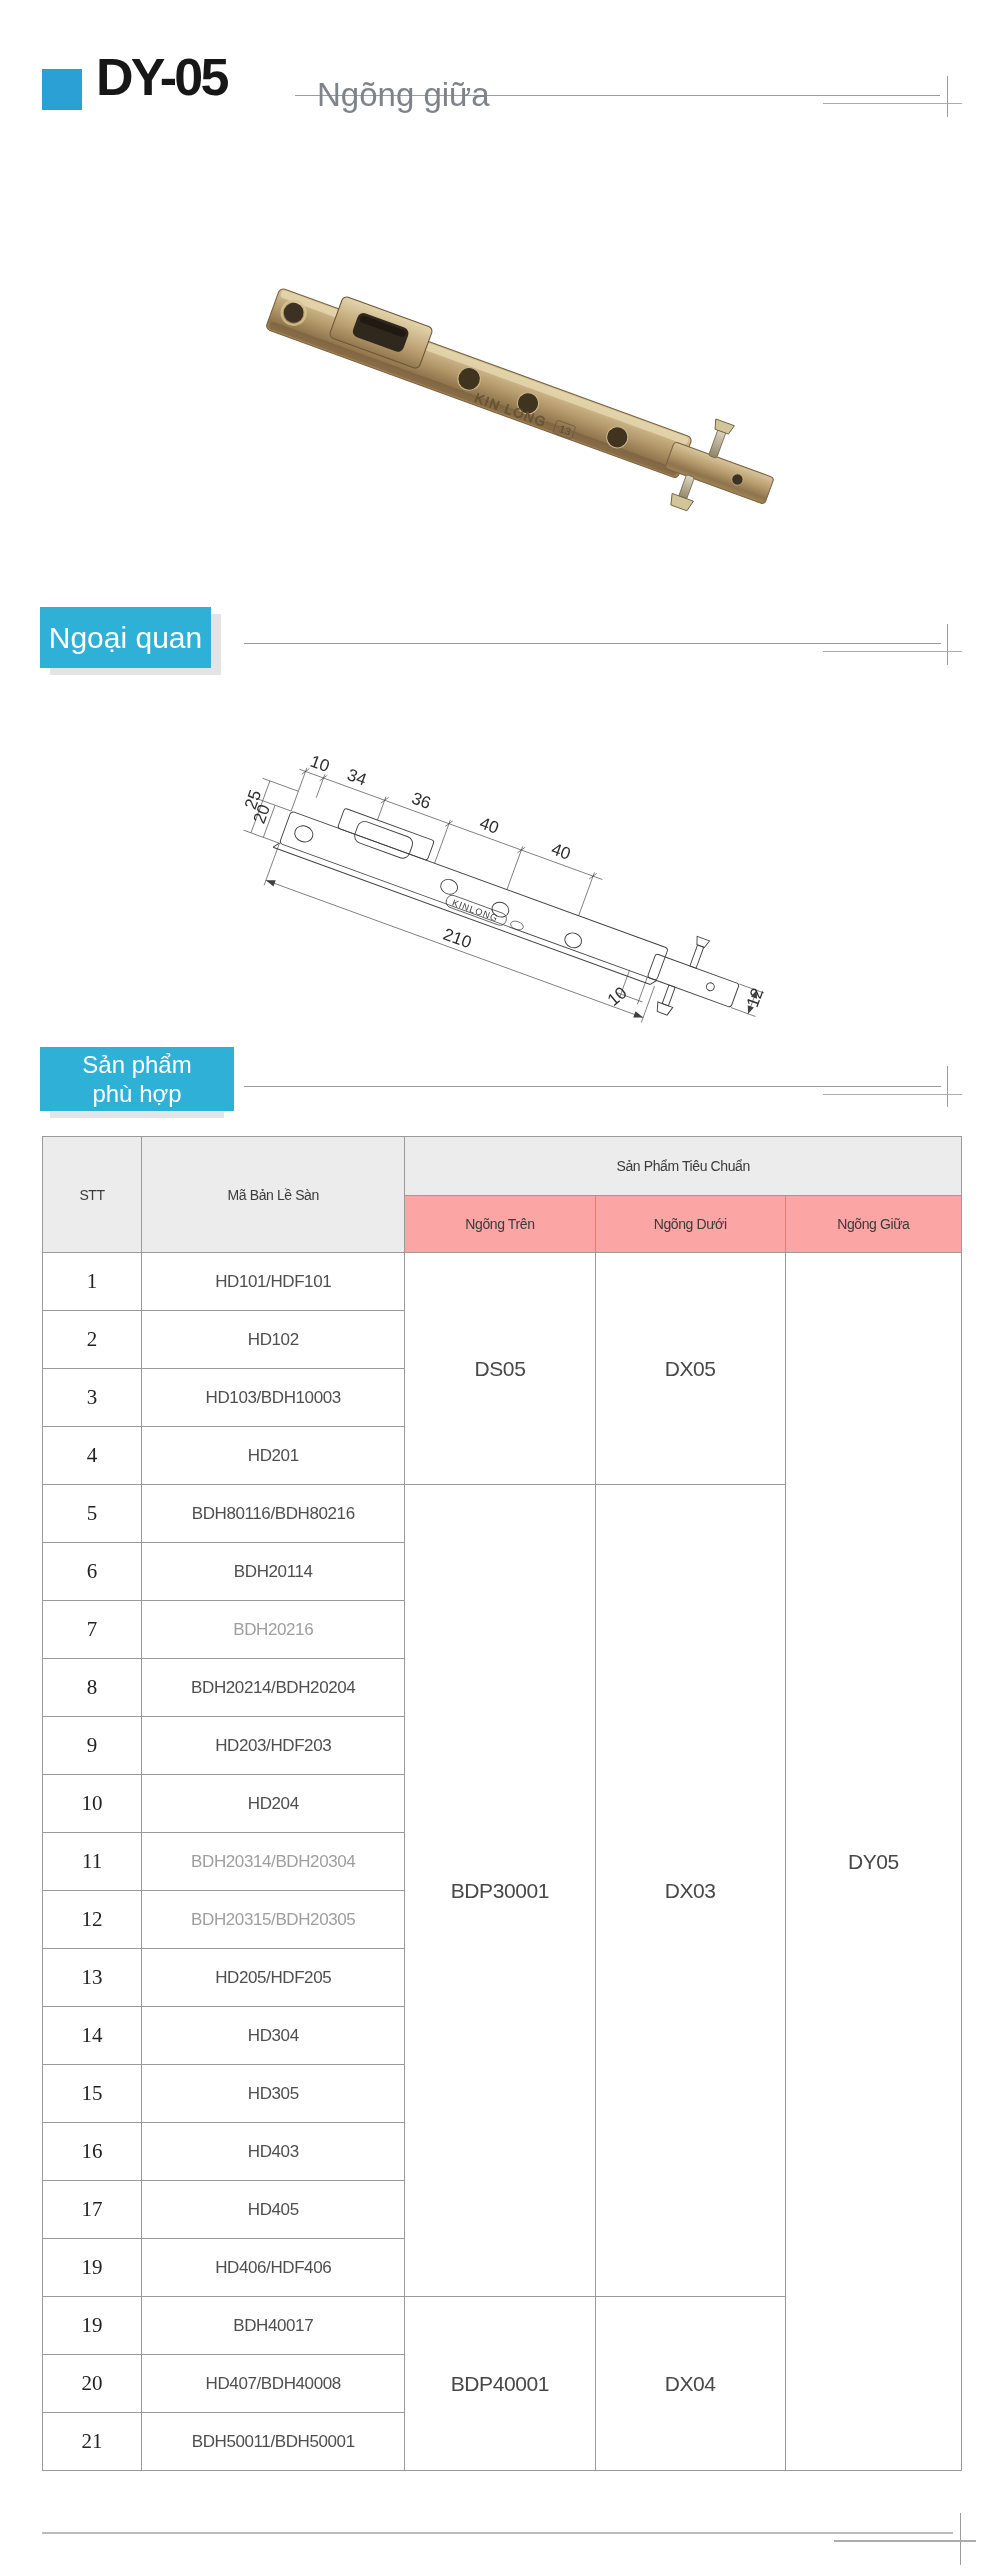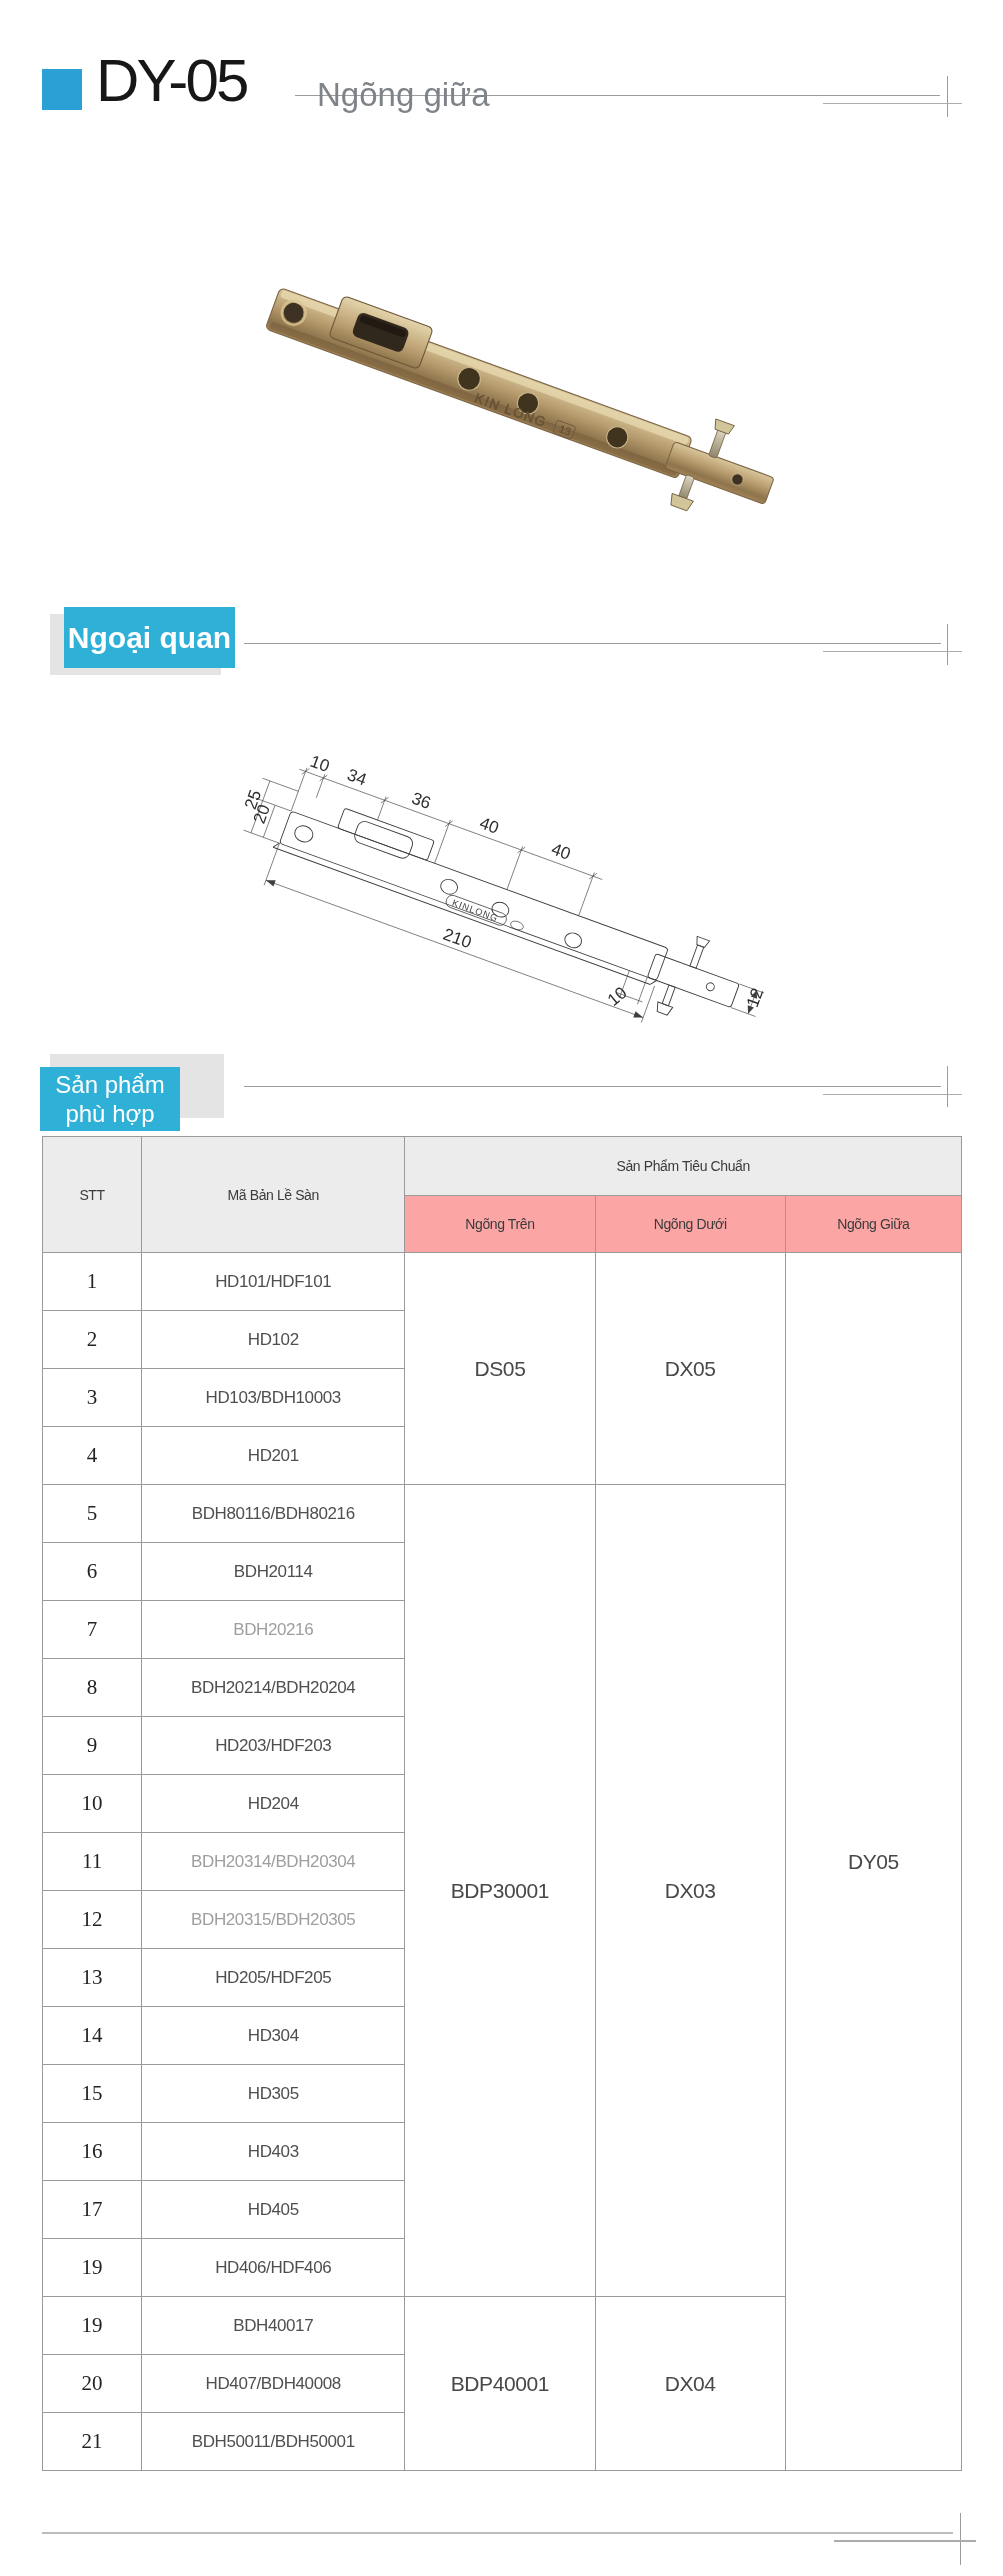--- a/index.html
+++ b/index.html
@@ -9,7 +9,7 @@
 
   
   .blue-square{left:42px;top:69px;width:40px;height:41px;background:#2AA0D5;}
-  .page-title{left:96px;top:51px;font-size:60px;font-weight:normal;letter-spacing:-2.8px;
+  .page-title{left:96px;top:51px;font-size:52px;font-weight:bold;letter-spacing:-2.8px;
               color:#171717;line-height:1;}
   .page-subtitle{left:317px;top:78px;font-size:33px;font-weight:500;color:#7D8388;line-height:1;}
 

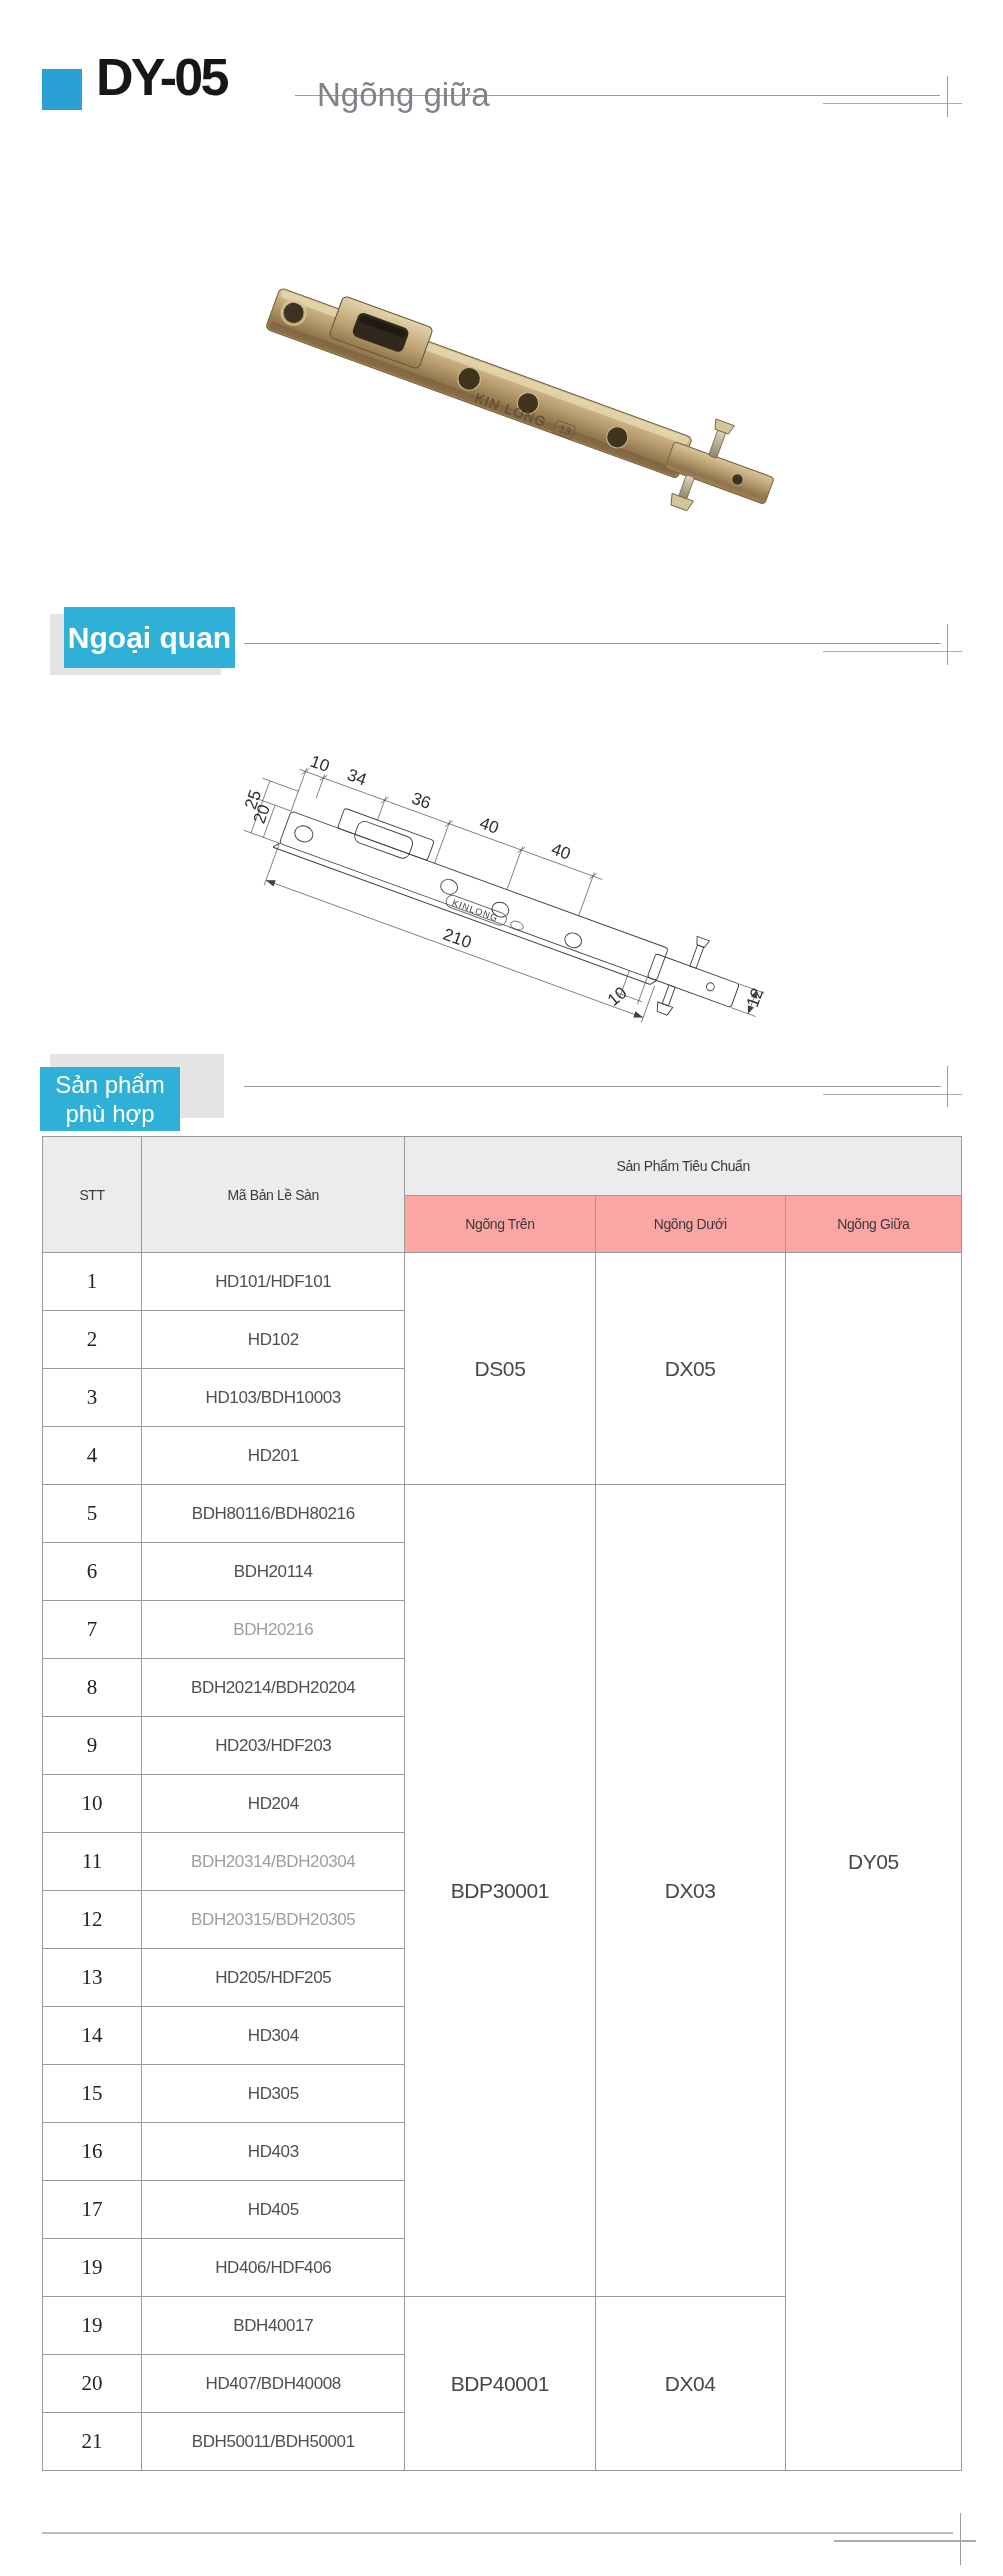--- a/index.html
+++ b/index.html
@@ -21,7 +21,7 @@
   .sec-shadow{background:#E4E4E4;}
   .sec-box{background:#2FB0D6;color:#fff;display:flex;align-items:center;justify-content:center;
            text-align:center;}
-  .sec-box.one{font-size:30px;font-weight:700;margin-left:24px;}
+  .sec-box.one{font-size:30px;font-weight:400;}
   .sec-box.two{font-size:24px;font-weight:500;line-height:29px;}
 
   

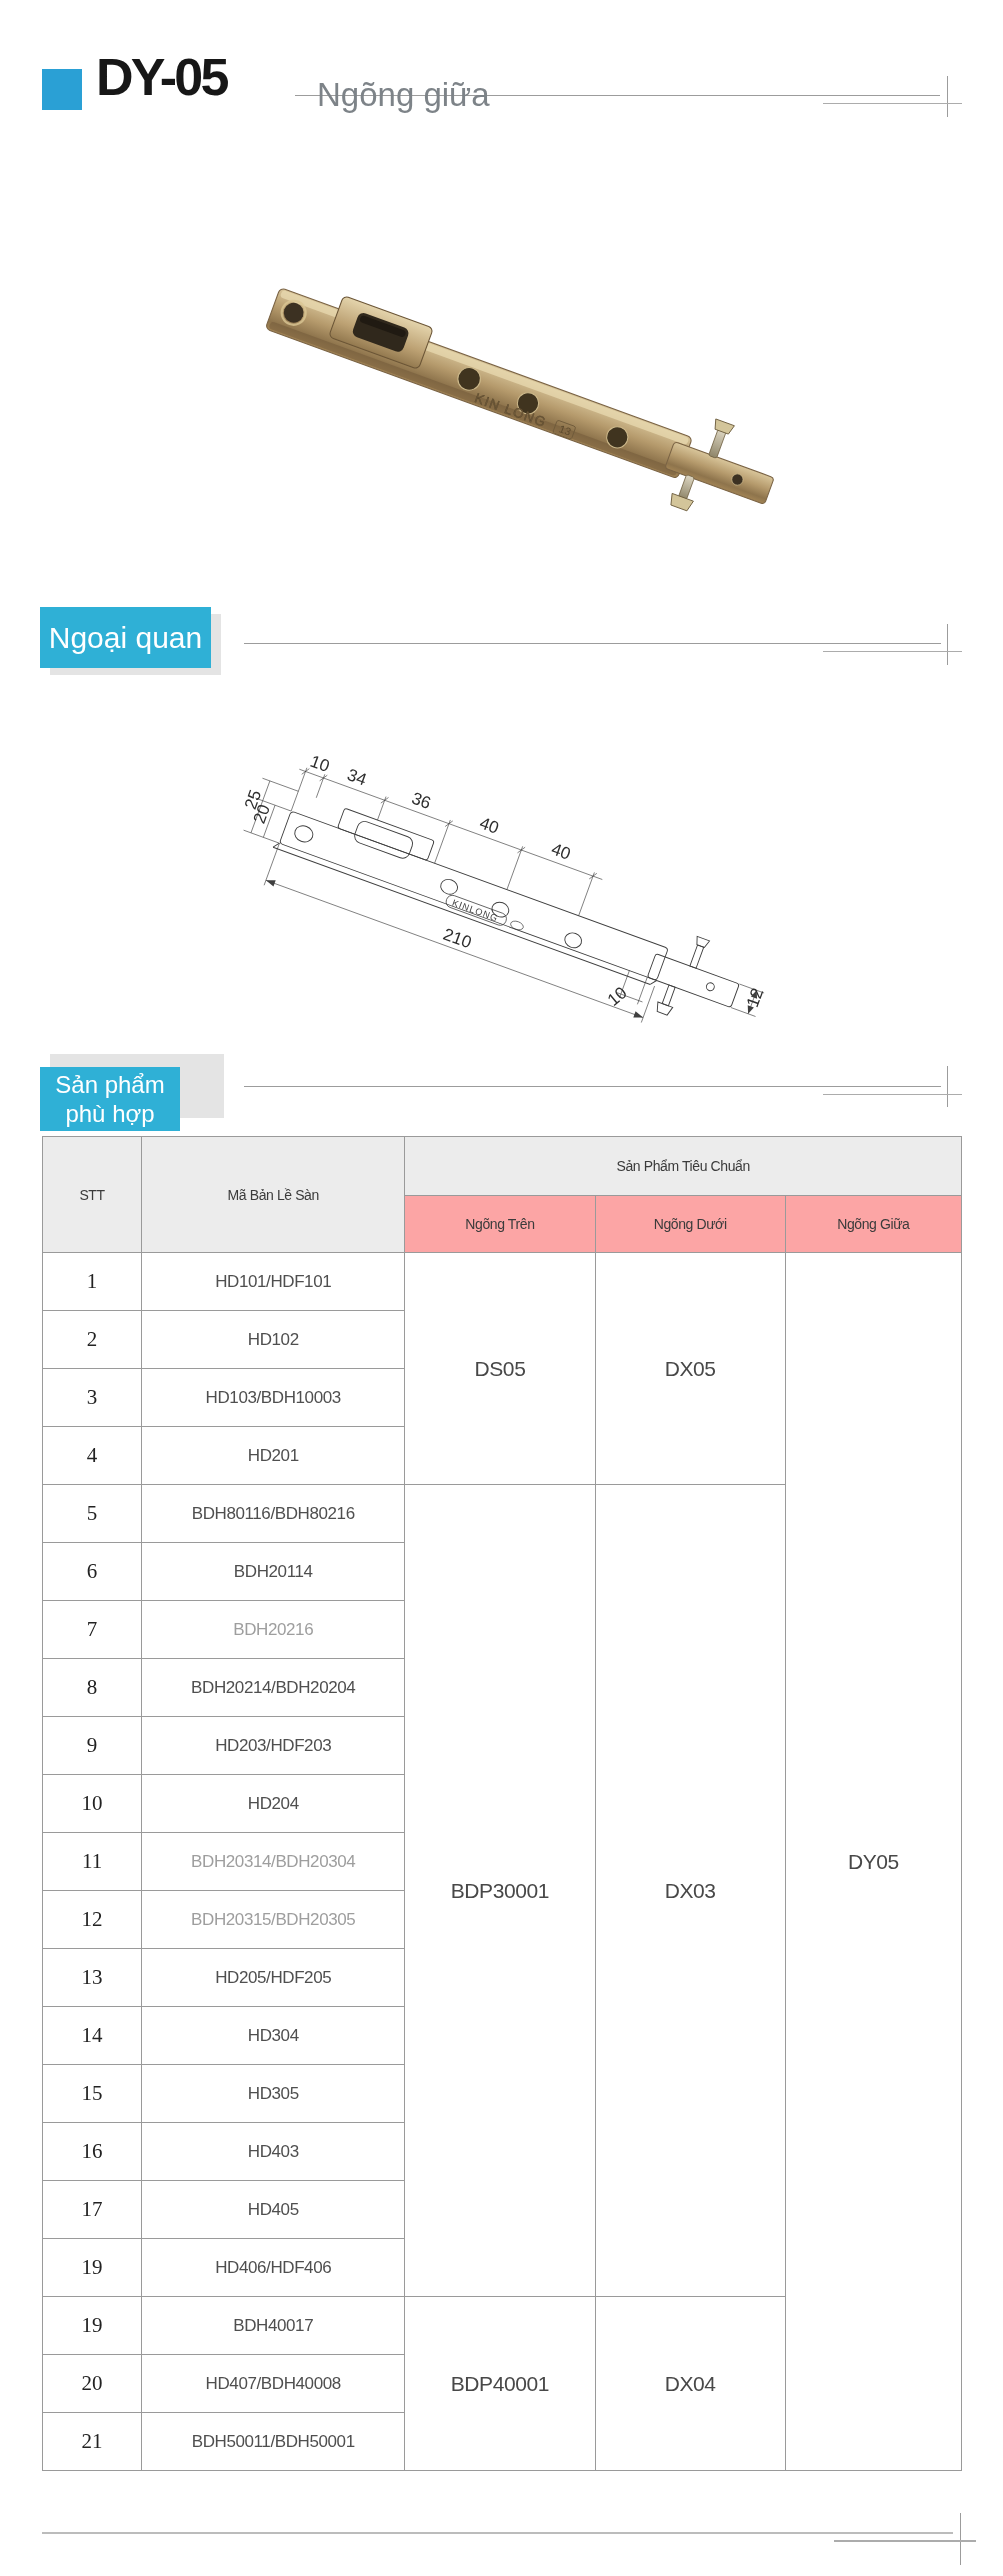--- a/index.html
+++ b/index.html
@@ -200,7 +200,7 @@
   </svg>
 
   <div class="abs sec-shadow" style="left:50px;top:1054px;width:174px;height:64px;"></div>
-  <div class="abs sec-box two" style="left:40px;top:1047px;width:140px;height:64px;margin-top:20px;">
+  <div class="abs sec-box two" style="left:40px;top:1047px;width:194px;height:64px;">
     <span>
       <span>Sản phẩm</span><br>
       <span>phù hợp</span>

